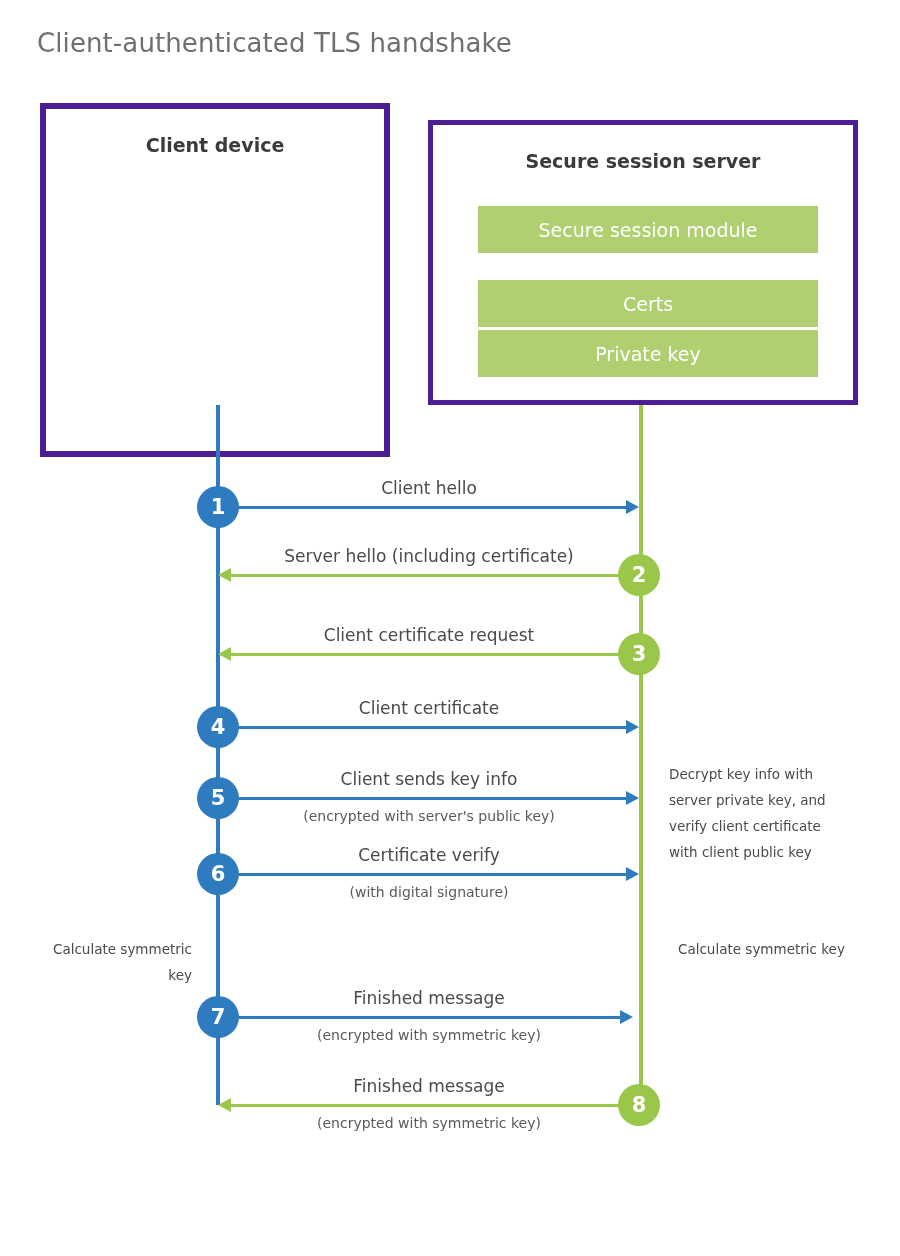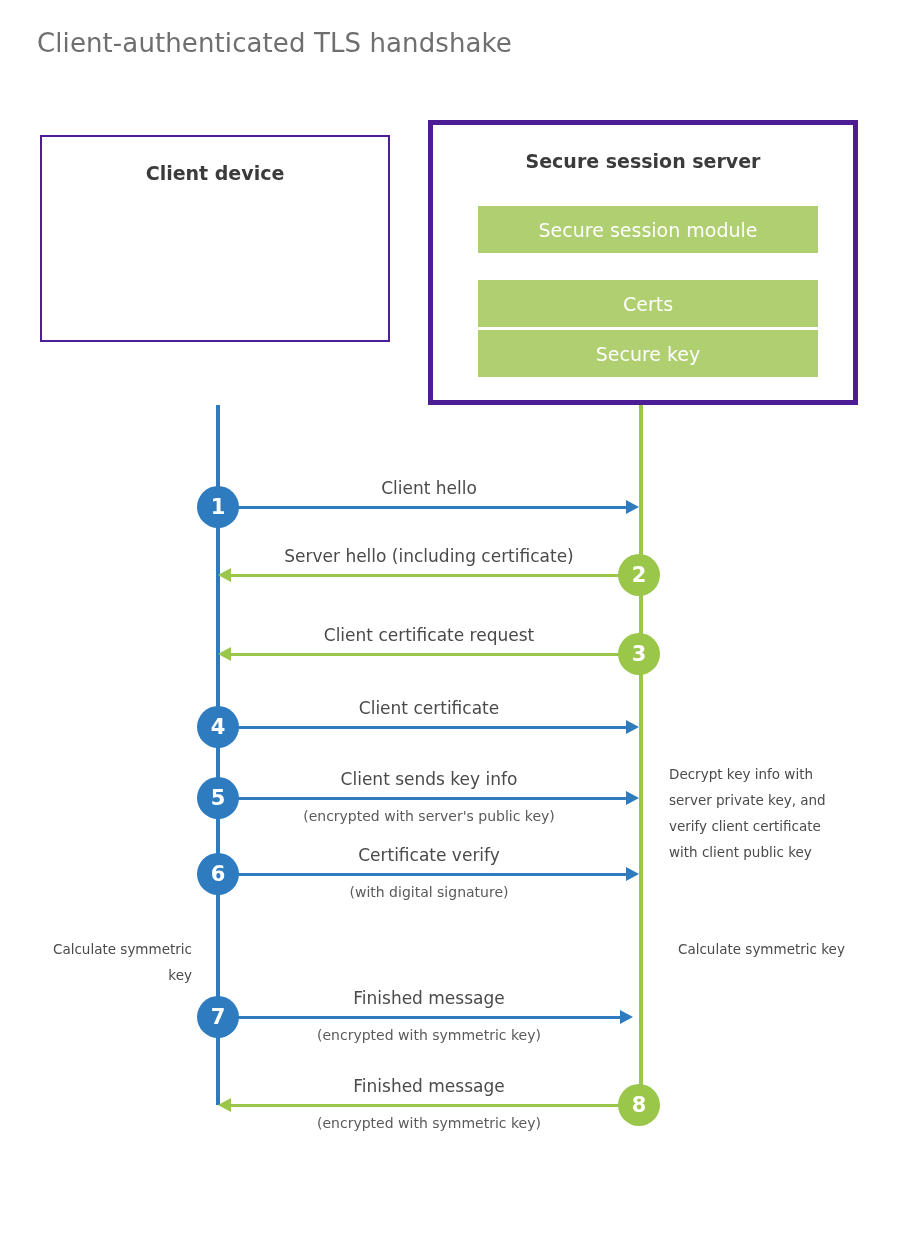--- a/index.html
+++ b/index.html
@@ -35,10 +35,10 @@
   }
   #client-box {
     left: 40px;
-    top: 135px;
+    top: 103px;
     width: 350px;
-    height: 207px;
-    border: 2px solid #4c1d95;
+    height: 354px;
+    border: 6px solid #4c1d95;
   }
   #server-box {
     left: 428px;

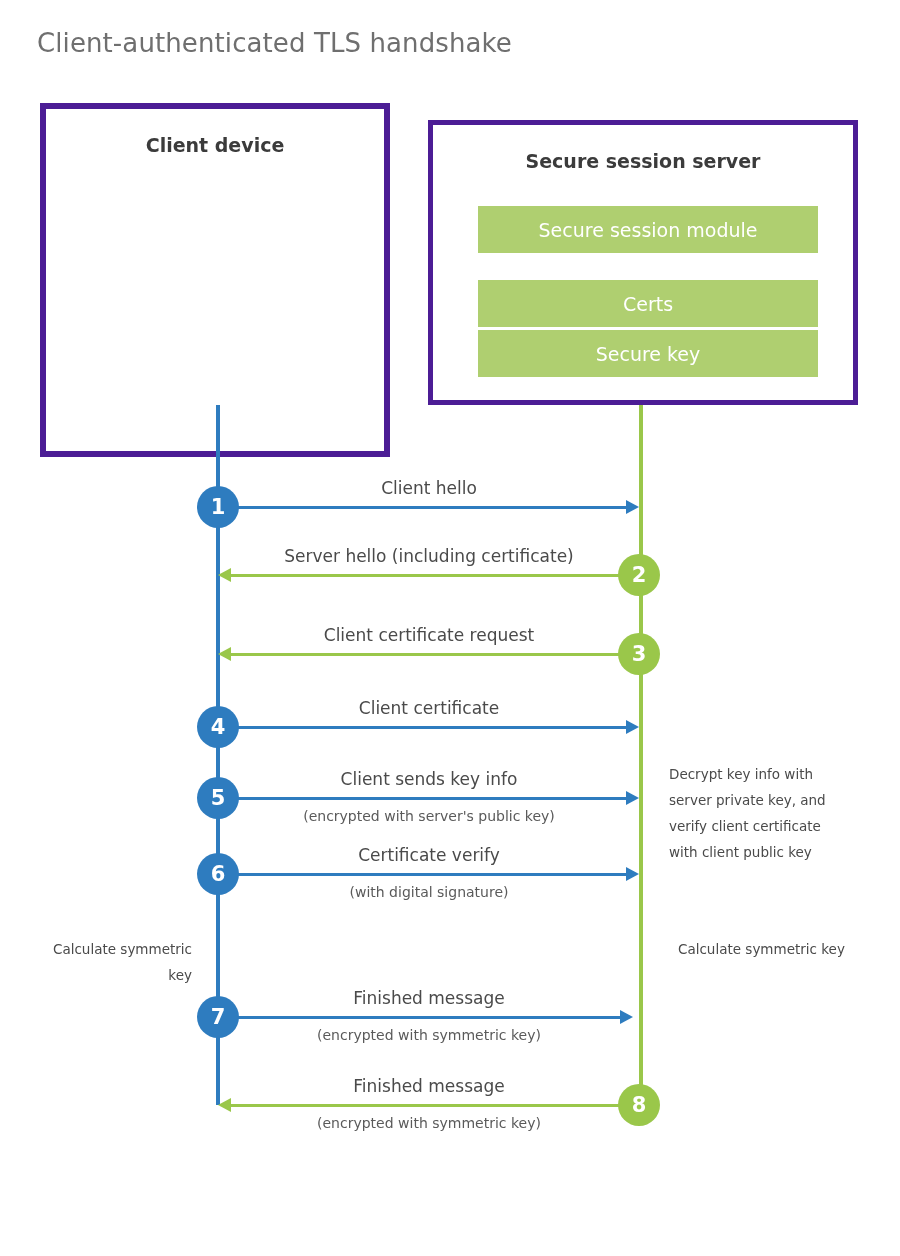--- a/index.html
+++ b/index.html
@@ -216,7 +216,7 @@
   <div class="actor-title">Secure session server</div>
   <div class="server-bar" id="server-bar-0">Secure session module</div>
   <div class="server-bar" id="server-bar-1">Certs</div>
-  <div class="server-bar" id="server-bar-2">Secure key</div>
+  <div class="server-bar" id="server-bar-2">Private key</div>
 </div>
 
 <div class="lifeline" id="client-lifeline"></div>

